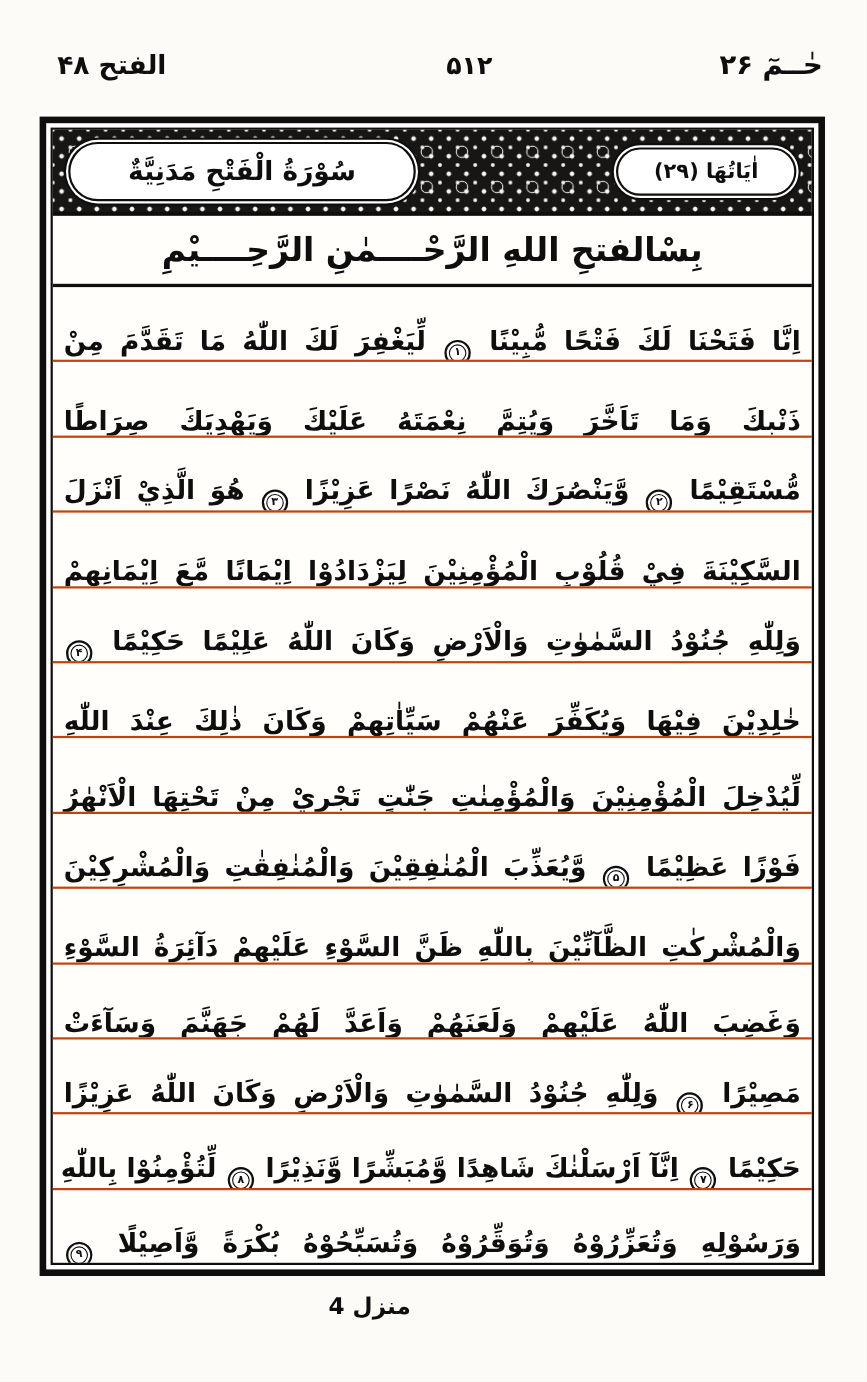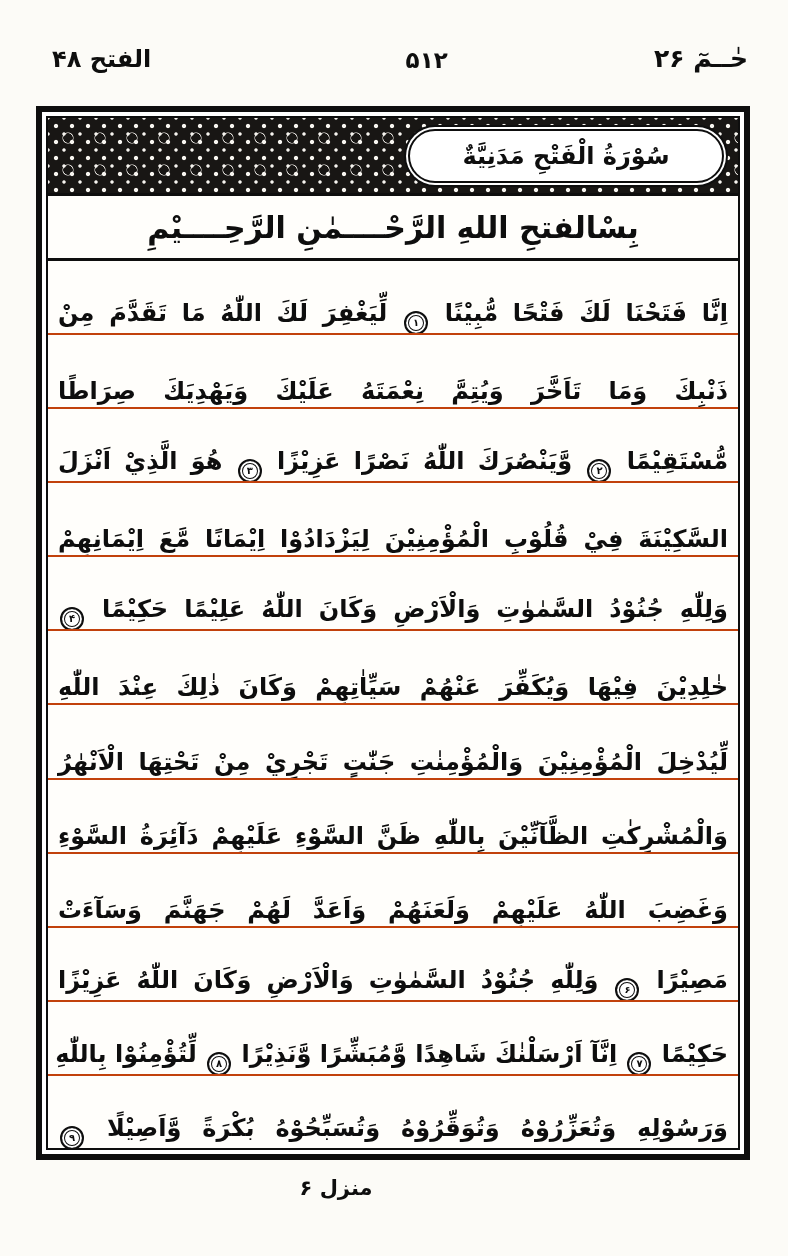--- a/index.html
+++ b/index.html
@@ -137,6 +137,7 @@
     <div class="frame-inner">
 
       <div class="ornament-band">
+        <div class="cartouche side">اٰيَاتُهَا (۲۹)</div>
         <div class="cartouche main">سُوْرَةُ الْفَتْحِ مَدَنِيَّةٌ</div>
       </div>
 

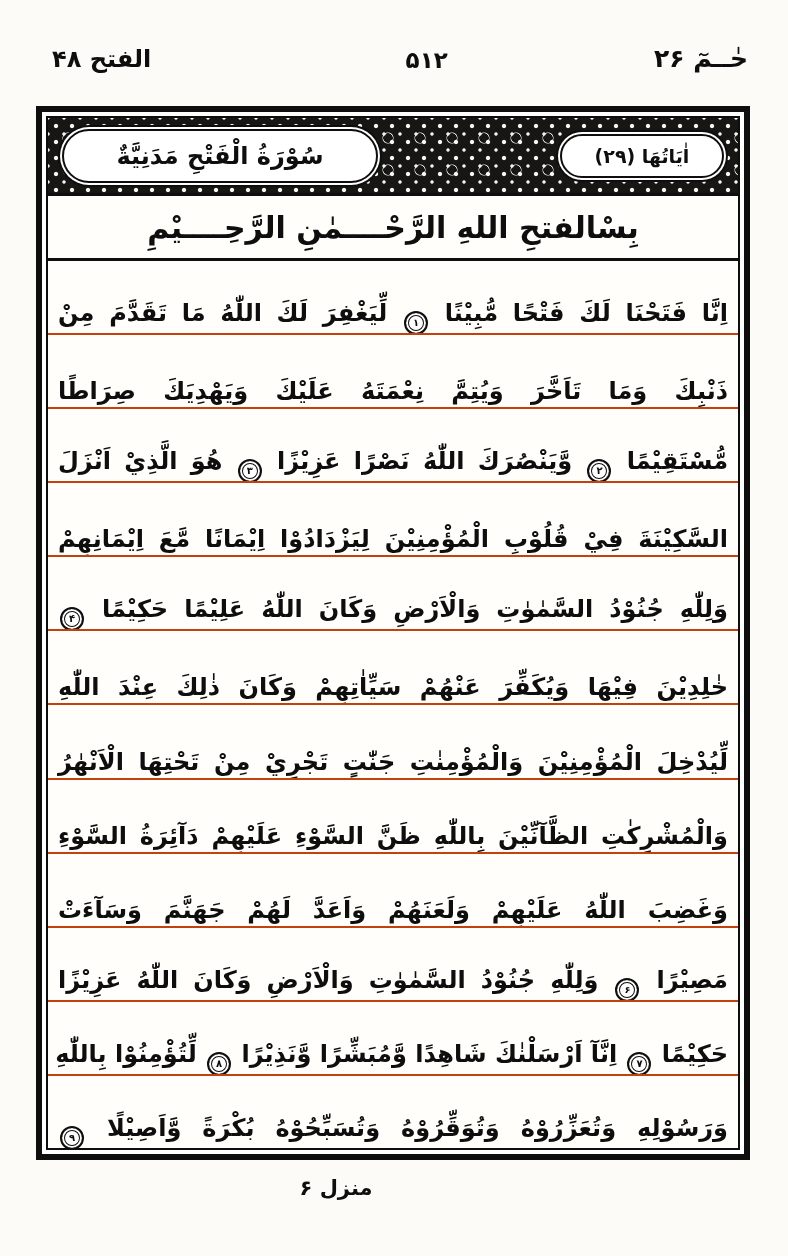--- a/index.html
+++ b/index.html
@@ -167,6 +167,9 @@
           <span class="line-text">لِّيُدْخِلَ الْمُؤْمِنِيْنَ وَالْمُؤْمِنٰتِ جَنّٰتٍ تَجْرِيْ مِنْ تَحْتِهَا الْاَنْهٰرُ</span>
         </div>
       <div class="quran-line">
+          <span class="line-text">فَوْزًا عَظِيْمًا <span class="ayah-mark">۵</span> وَّيُعَذِّبَ الْمُنٰفِقِيْنَ وَالْمُنٰفِقٰتِ وَالْمُشْرِكِيْنَ</span>
+        </div>
+      <div class="quran-line">
           <span class="line-text">وَالْمُشْرِكٰتِ الظَّآنِّيْنَ بِاللّٰهِ ظَنَّ السَّوْءِ عَلَيْهِمْ دَآئِرَةُ السَّوْءِ</span>
         </div>
       <div class="quran-line">

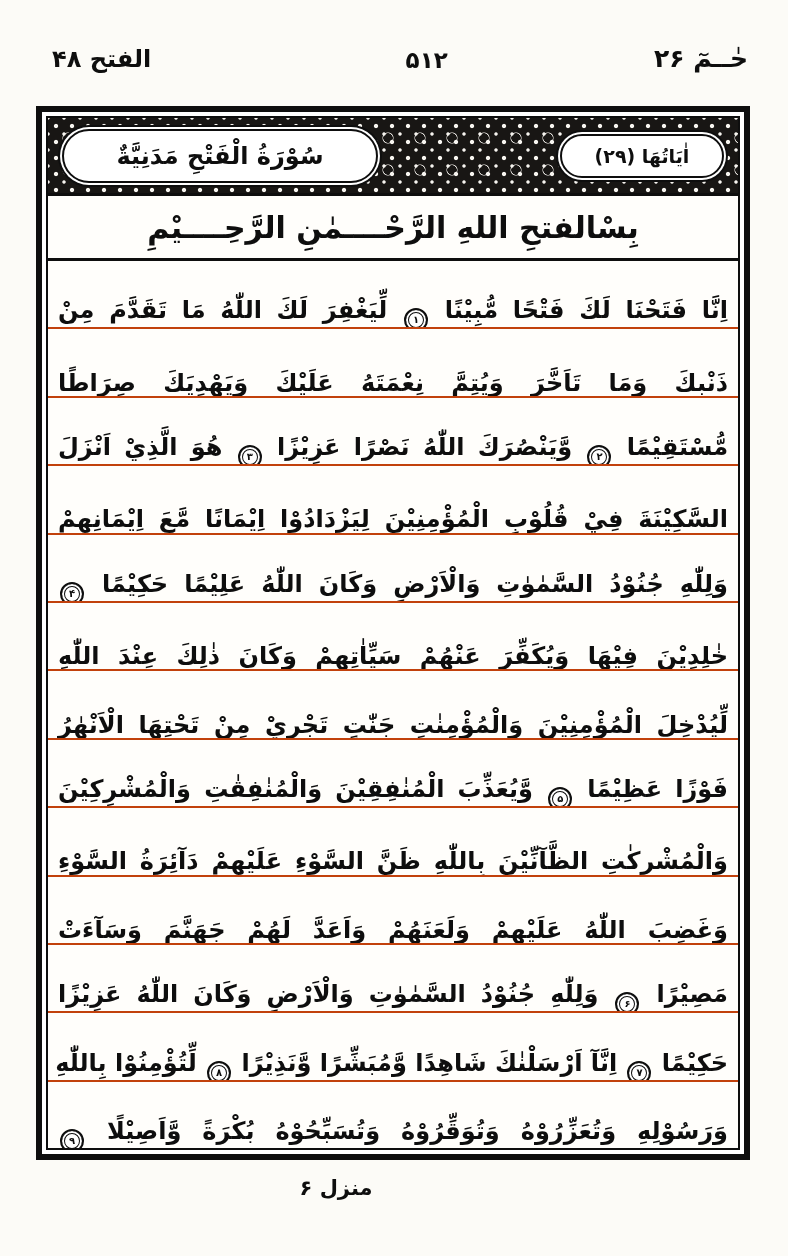--- a/index.html
+++ b/index.html
@@ -188,7 +188,7 @@
     </div>
   </div>
 
-  <div class="manzil">منزل ۶</div>
+  <div class="manzil">منزل 4</div>
 
 </div>
 

